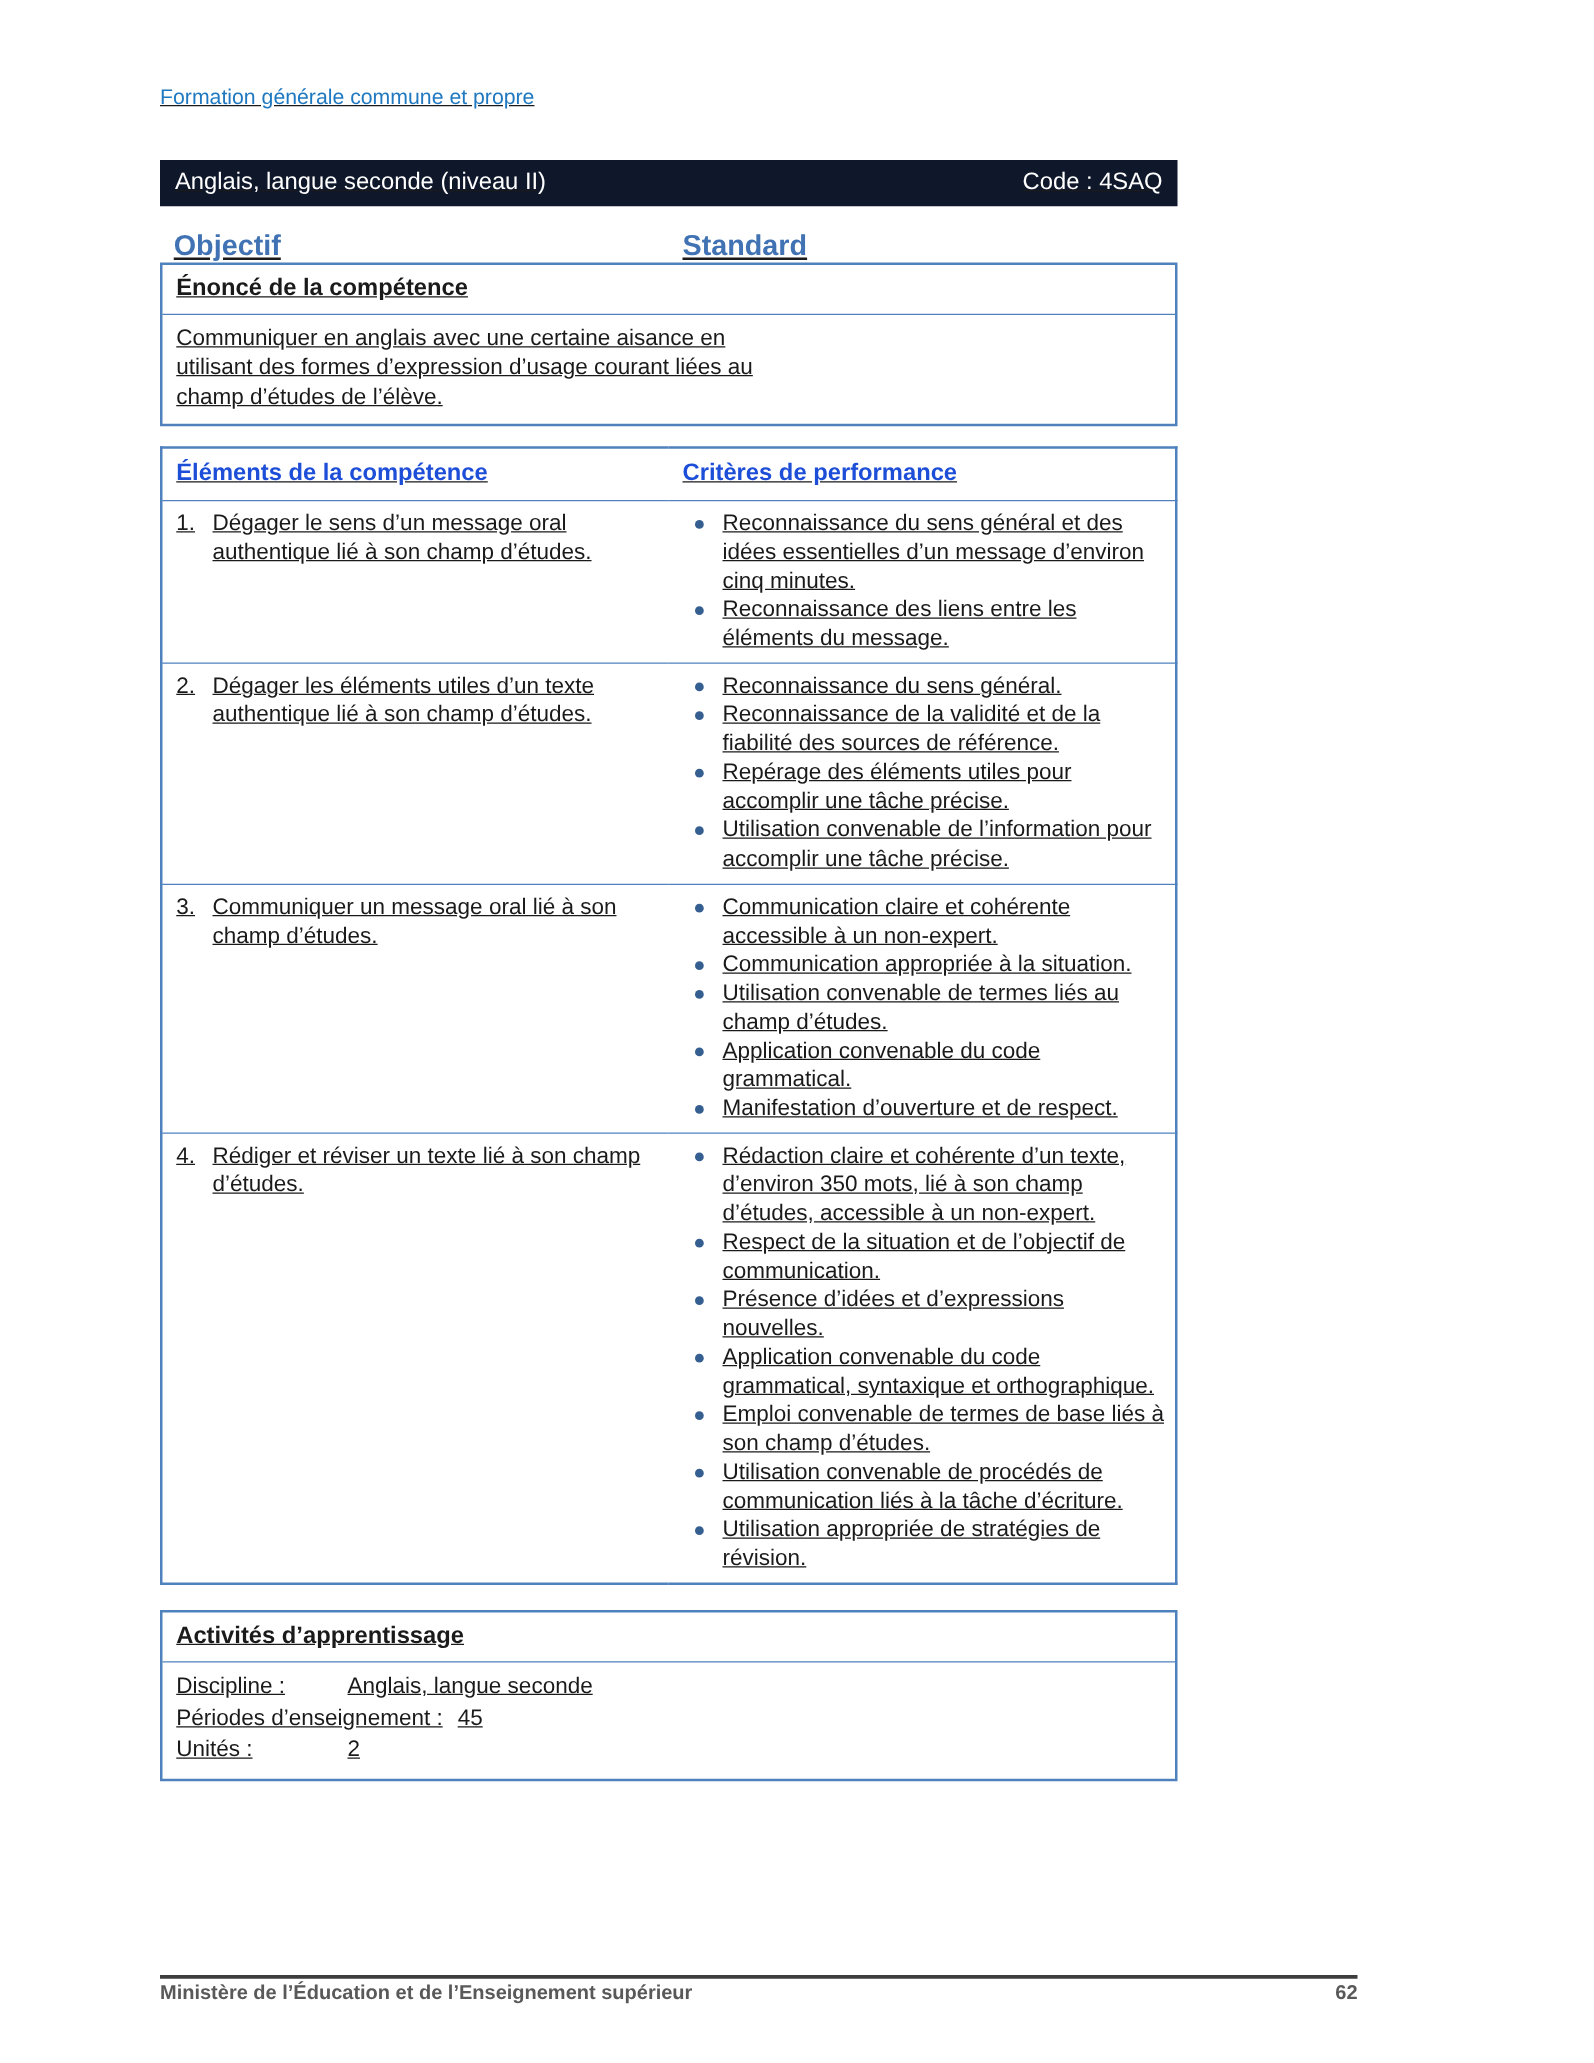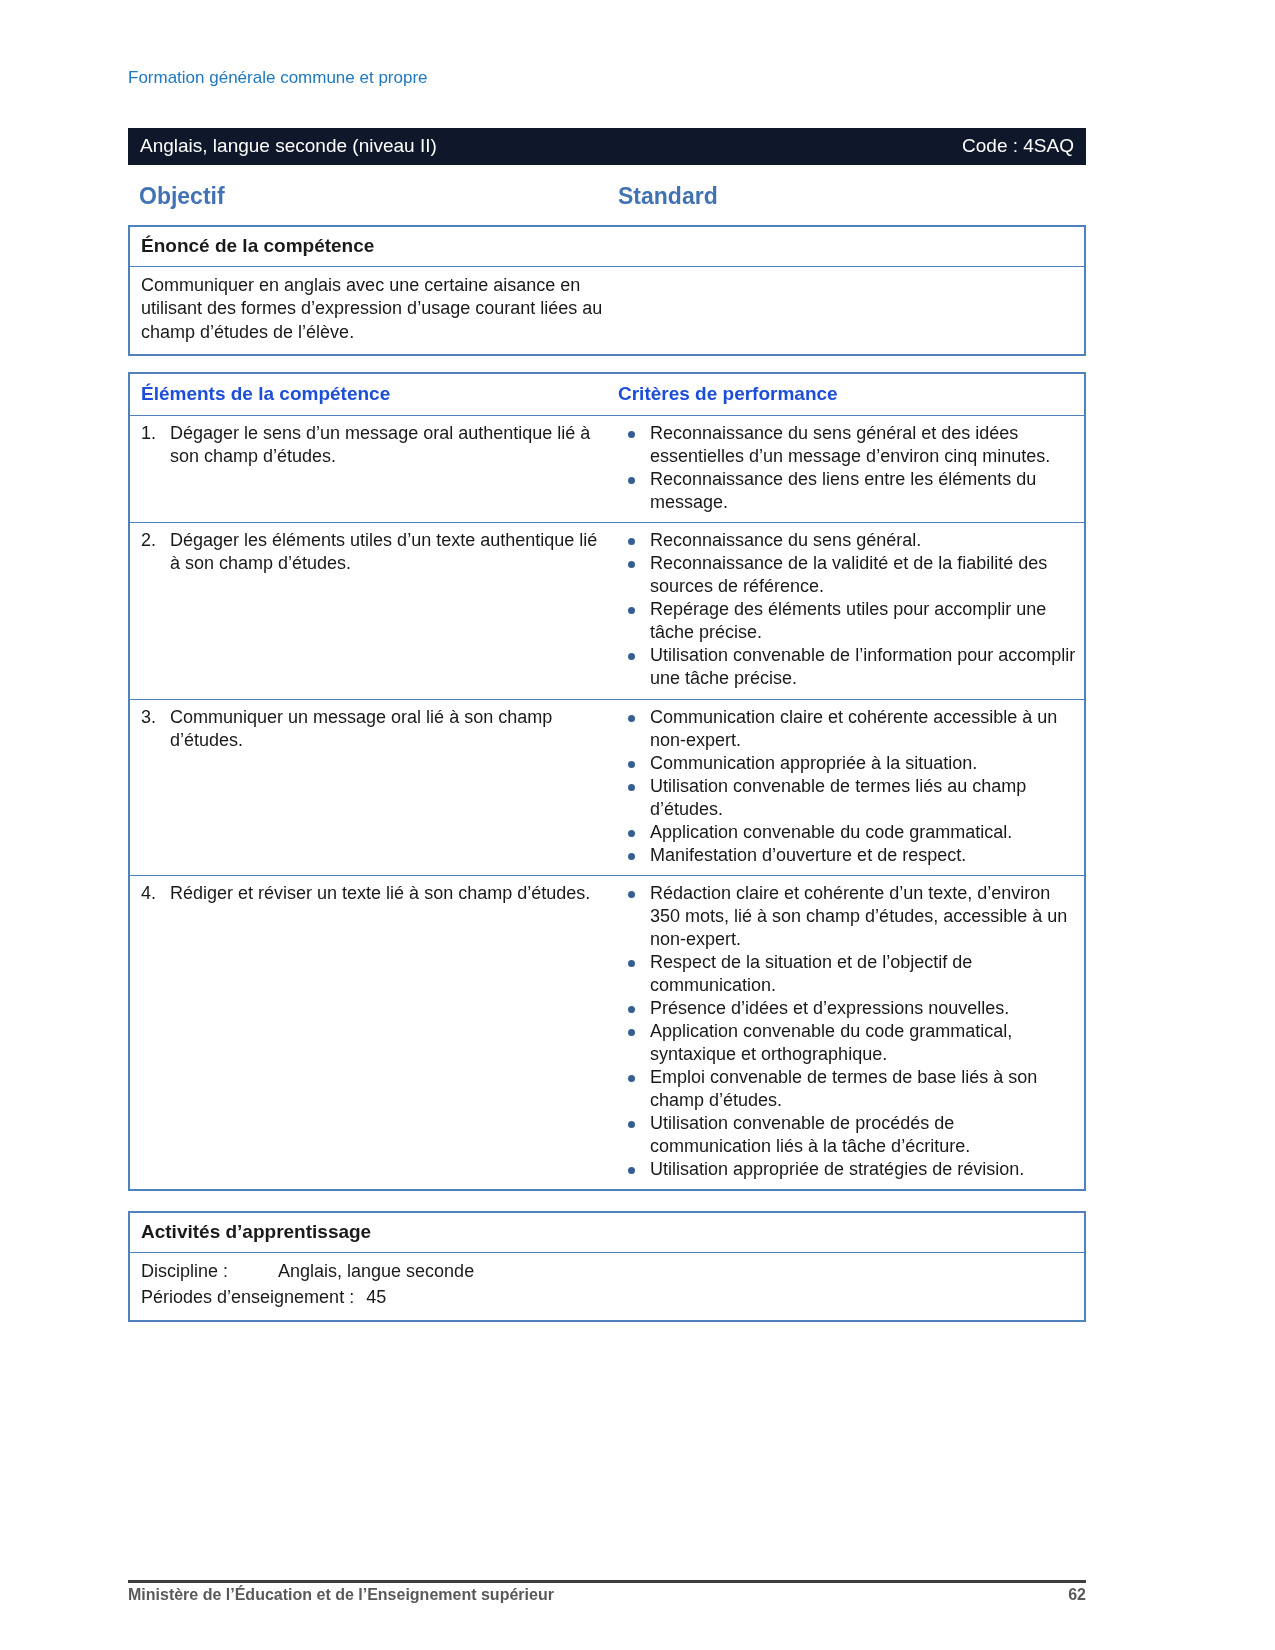--- a/index.html
+++ b/index.html
@@ -14,7 +14,8 @@
   .content{
     position:absolute;
     left:128px; top:0;
-    width:958px;
+    width:814px;
+    text-decoration:underline;
   }
   
   .breadcrumb{

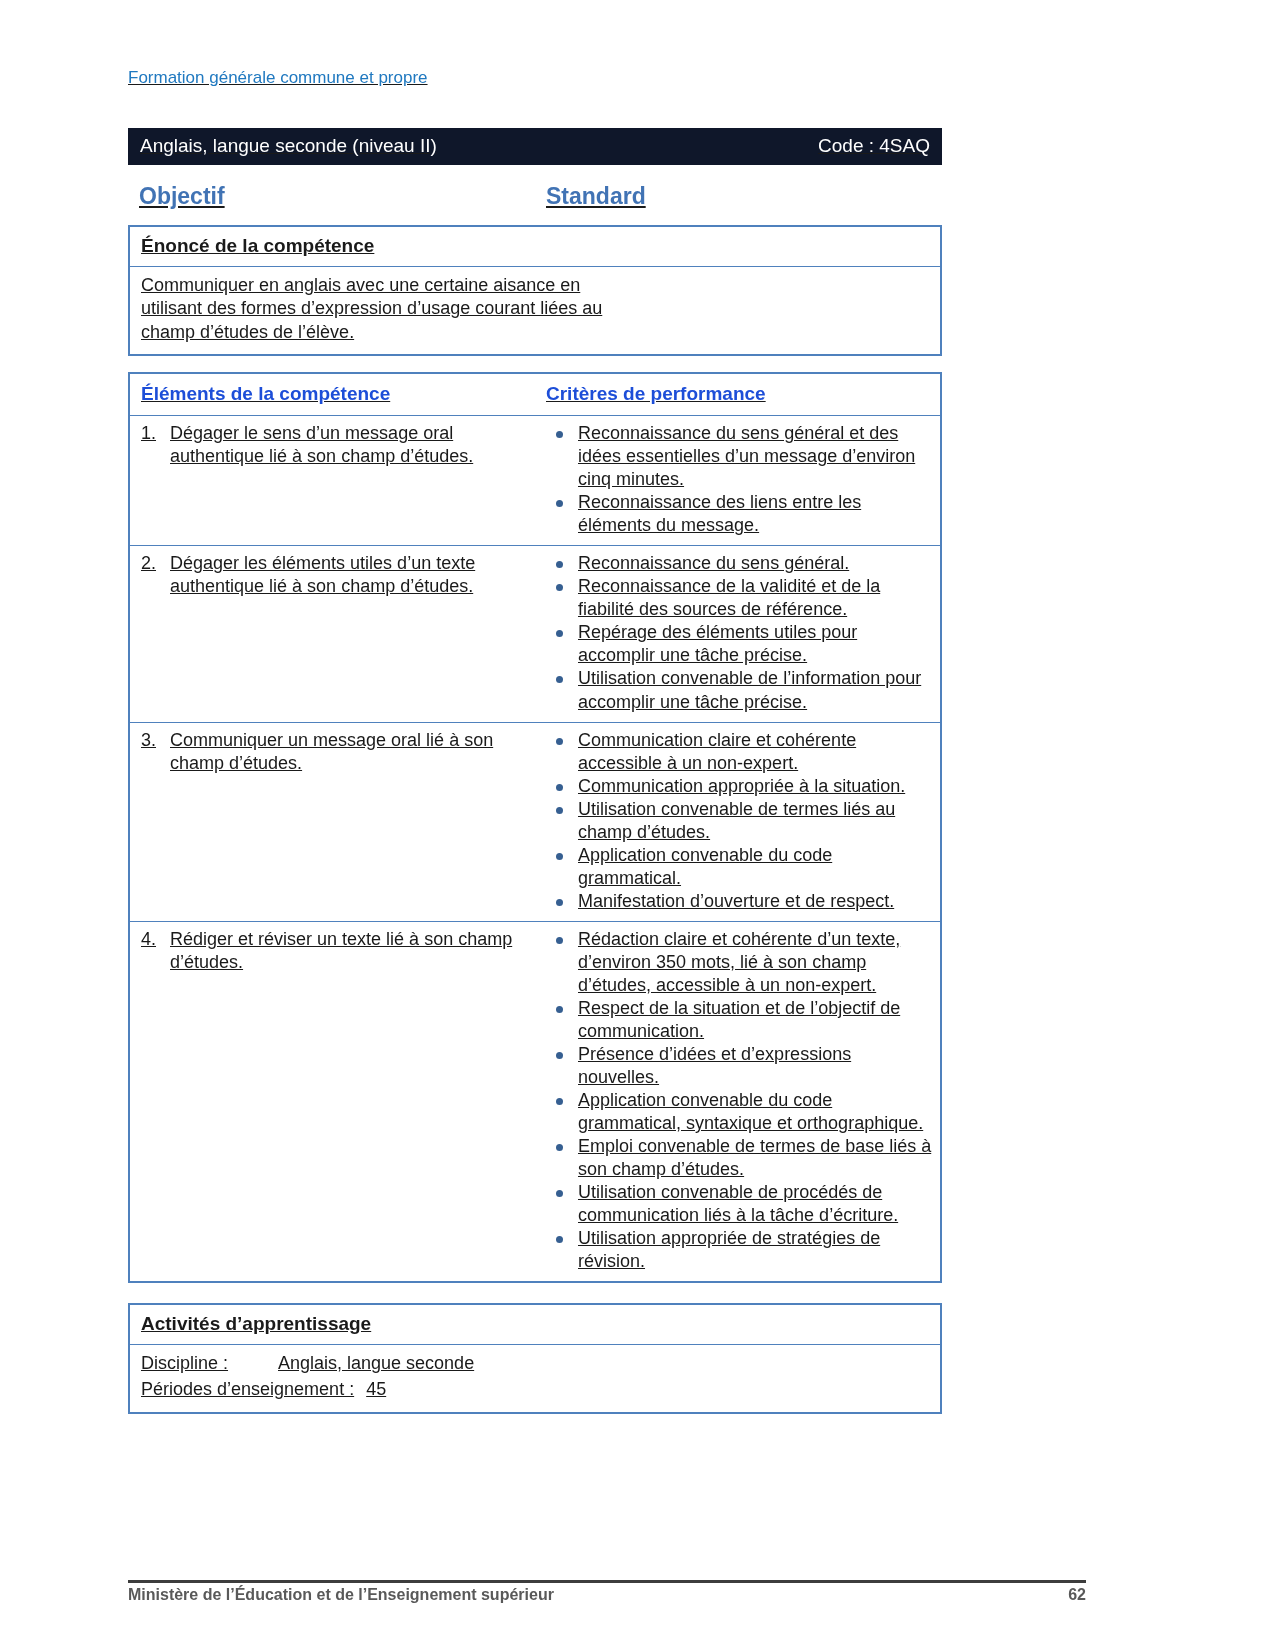--- a/index.html
+++ b/index.html
@@ -49,7 +49,6 @@
   
   .box{
     border:2px solid #4f81bd;
-    margin-top:15px;
   }
   .box .box-header{
     font-size:19px;

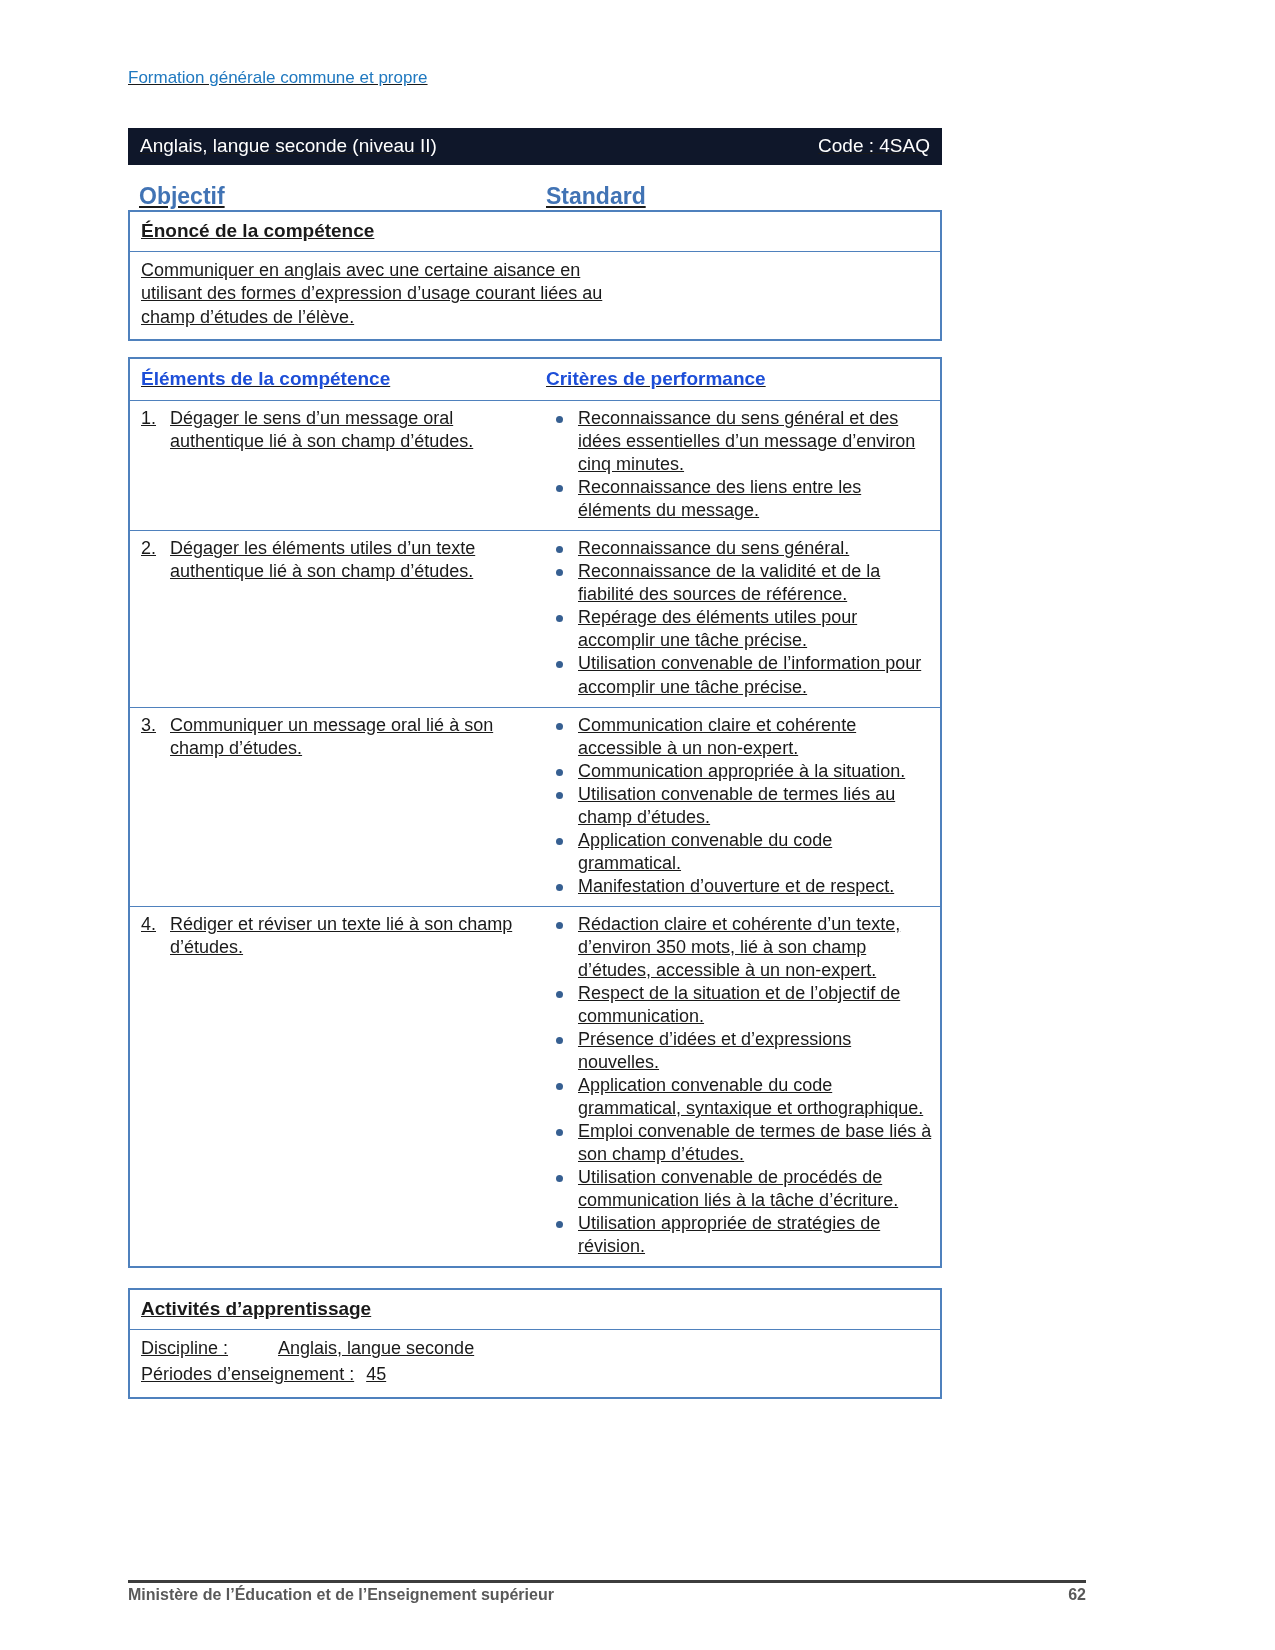--- a/index.html
+++ b/index.html
@@ -244,6 +244,10 @@
           <span class="act-label">Périodes d’enseignement :</span>
           <span>45</span>
         </div>
+        <div class="act-row">
+          <span class="act-label">Unités :</span>
+          <span>2</span>
+        </div>
       </div>
   </div>
 

